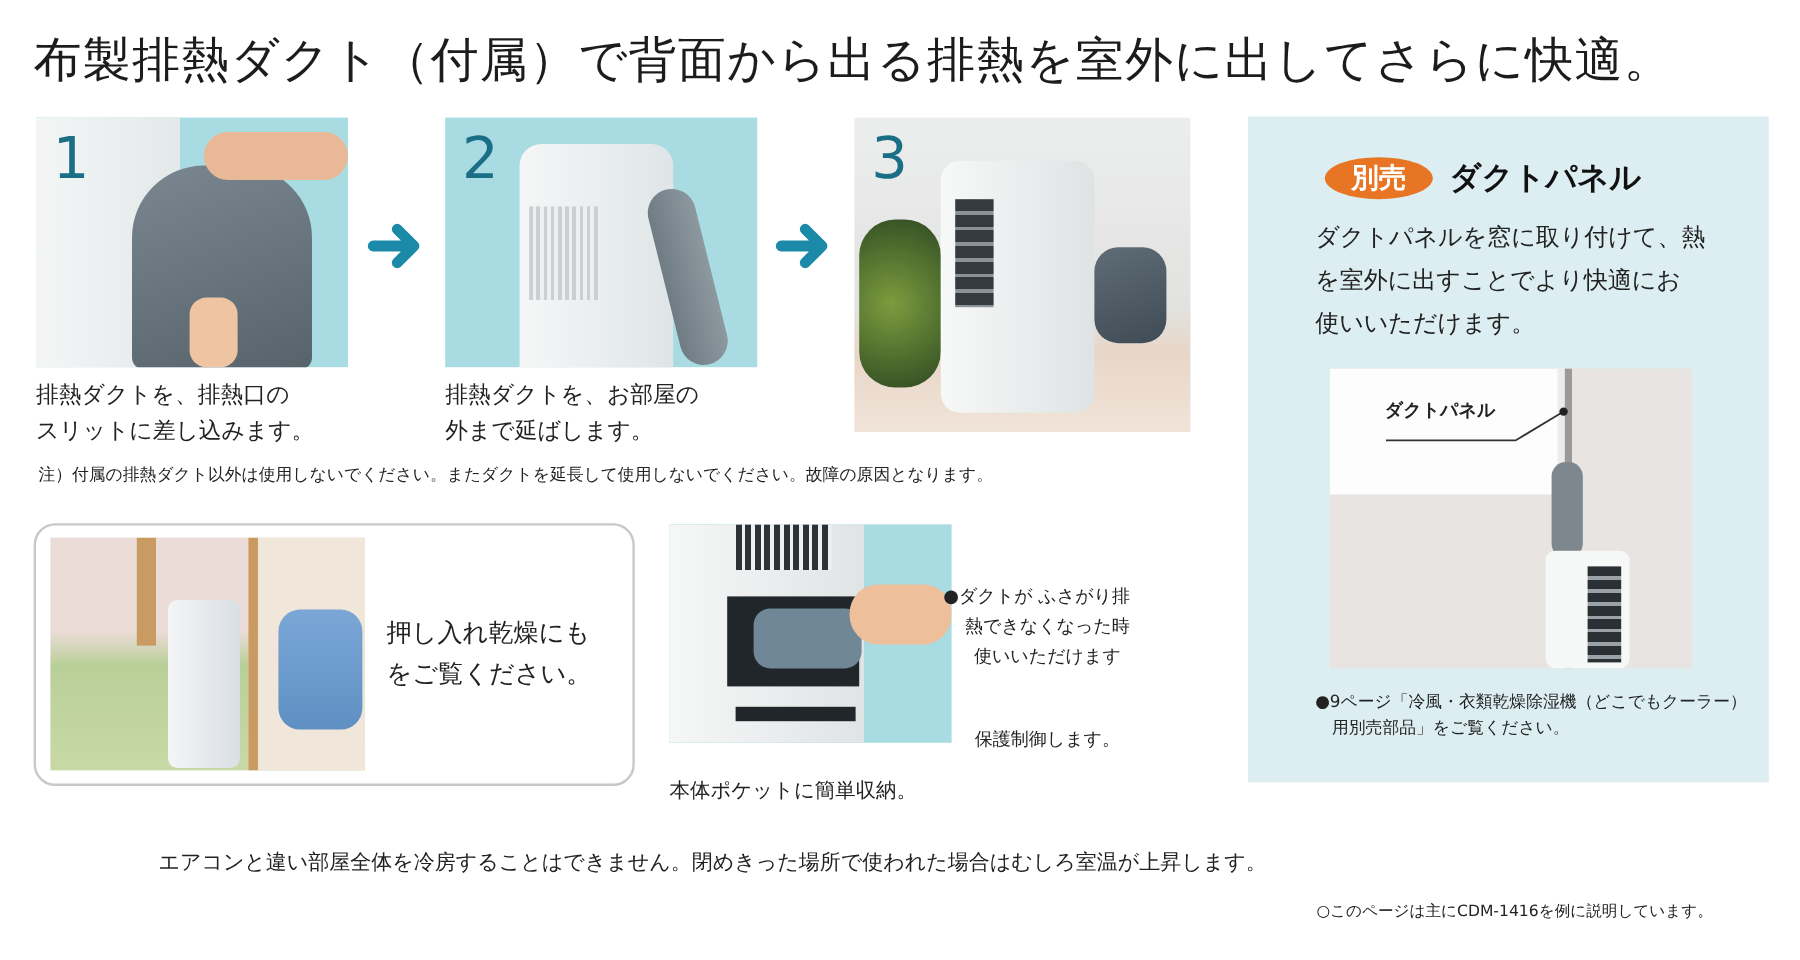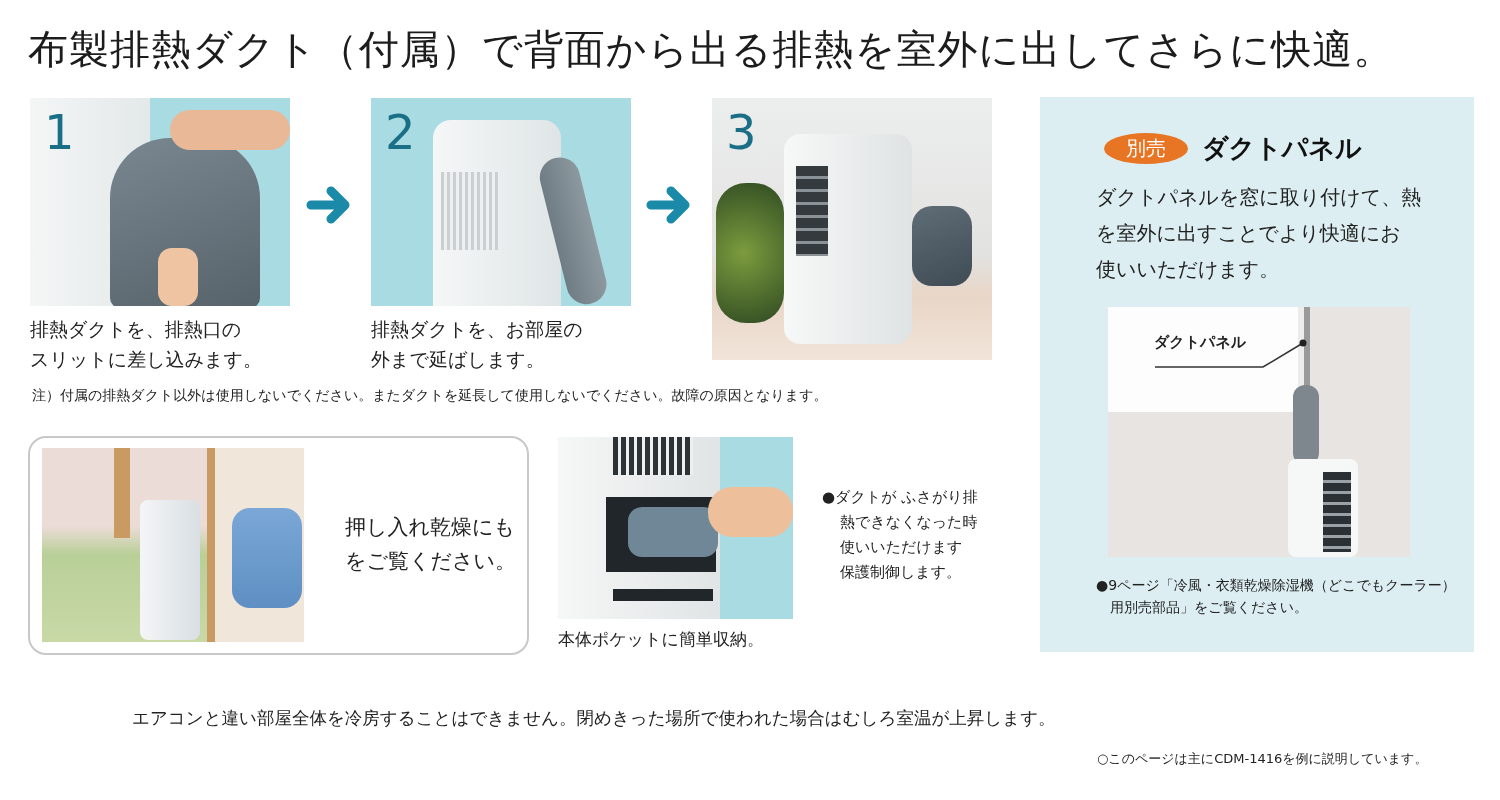--- a/index.html
+++ b/index.html
@@ -13,7 +13,7 @@
   .arrow{position:absolute;width:50px;height:50px;}
   .note{font-size:14px;color:#222;white-space:nowrap;}
   .panel{left:1040px;top:97px;width:434px;height:555px;background:#dceef2;}
-  .badge{display:inline-block;background:#e87524;color:#fff;border-radius:50%/50%;padding:2px 22px;font-size:20px;font-weight:normal;}
+  .badge{display:inline-block;background:#e87524;color:#fff;border-radius:50%/50%;padding:2px 22px;font-size:23px;font-weight:bold;}
   .panel-title{font-size:26px;font-weight:bold;color:#111;}
   .panel-body{font-size:20px;line-height:36px;color:#222;margin-left:16px;}
   .rounded-box{left:28px;top:436px;width:497px;height:215px;border:2px solid #c8c8c8;border-radius:18px;background:#fff;}

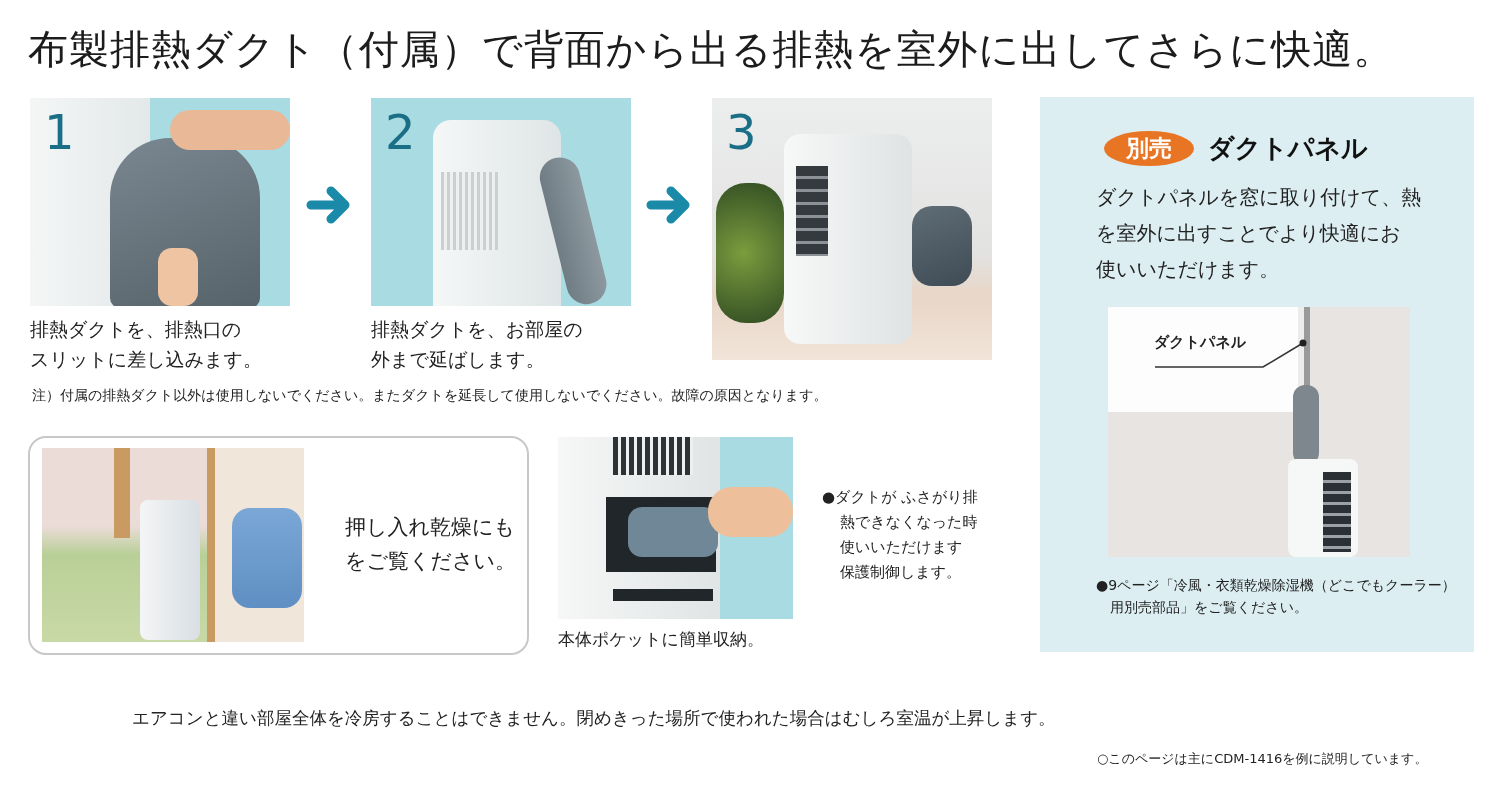--- a/index.html
+++ b/index.html
@@ -89,7 +89,7 @@
 </div>
 <div class="abs cap" style="left:558px;top:624px;font-size:17px;">本体ポケットに簡単収納。</div>
 
-<div class="abs bullet" style="left:822px;top:485px;">
+<div class="abs bullet" style="left:786px;top:485px;text-align:center;">
   <div>●ダクトが ふさがり排</div>
   <div style="padding-left:18px;">熱できなくなった時</div>
   <div style="padding-left:18px;">使いいただけます</div>

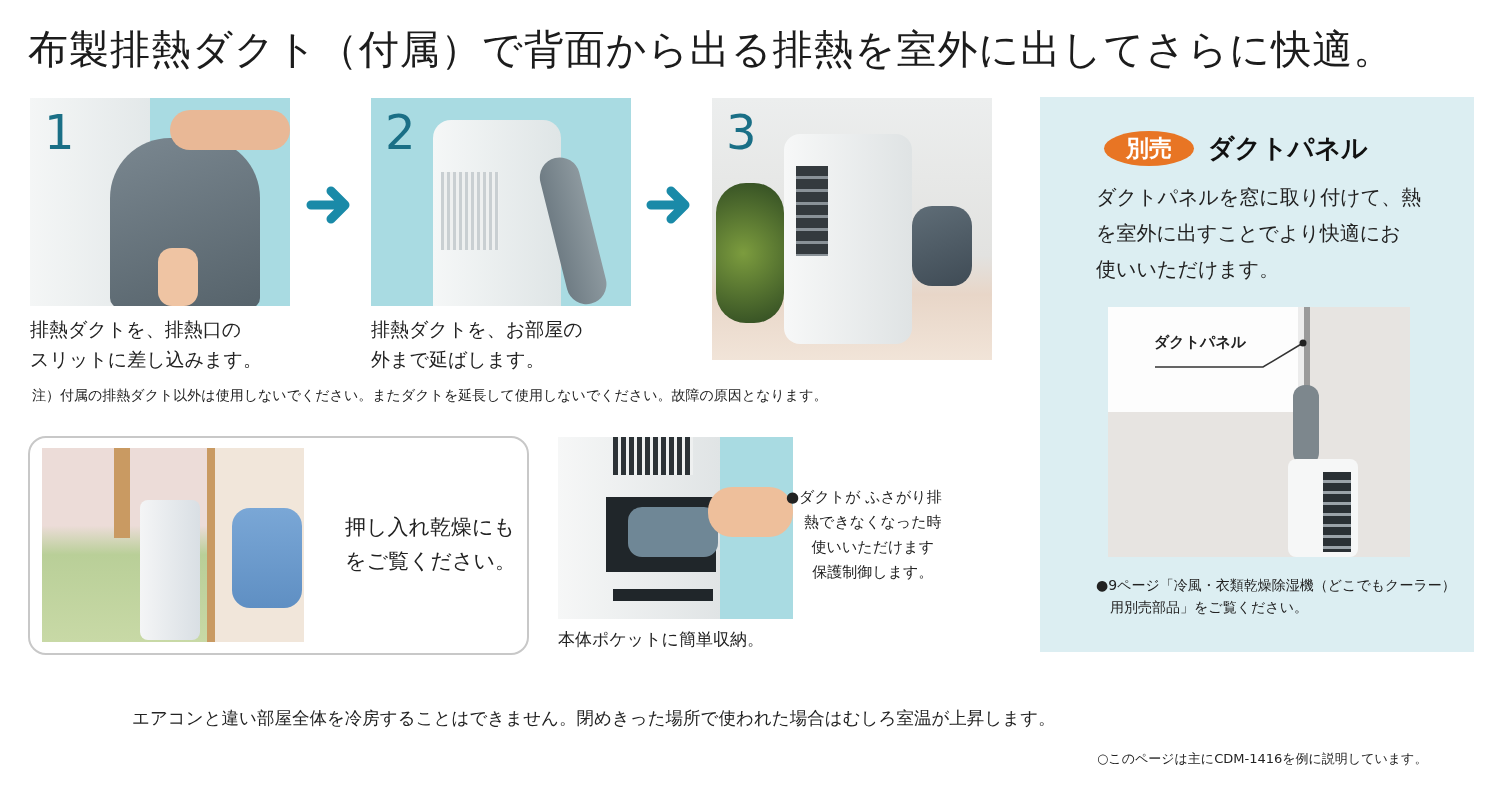--- a/index.html
+++ b/index.html
@@ -73,7 +73,7 @@
     <div class="abs" style="left:190px;top:60px;width:70px;height:100px;border-radius:18px;background:linear-gradient(180deg,#7aa7d6,#5f8fc3);"></div>
     <div class="abs" style="left:98px;top:52px;width:60px;height:140px;border-radius:8px;background:linear-gradient(90deg,#f4f5f6,#d9dfe4);"></div>
   </div>
-  <div class="abs cap" style="left:292px;top:72px;font-size:21px;line-height:34px;margin-left:23px;">
+  <div class="abs cap" style="left:292px;top:72px;font-size:21px;line-height:34px;">
     <div>押し入れ乾燥にも</div>
     <div>をご覧ください。</div>
   </div>

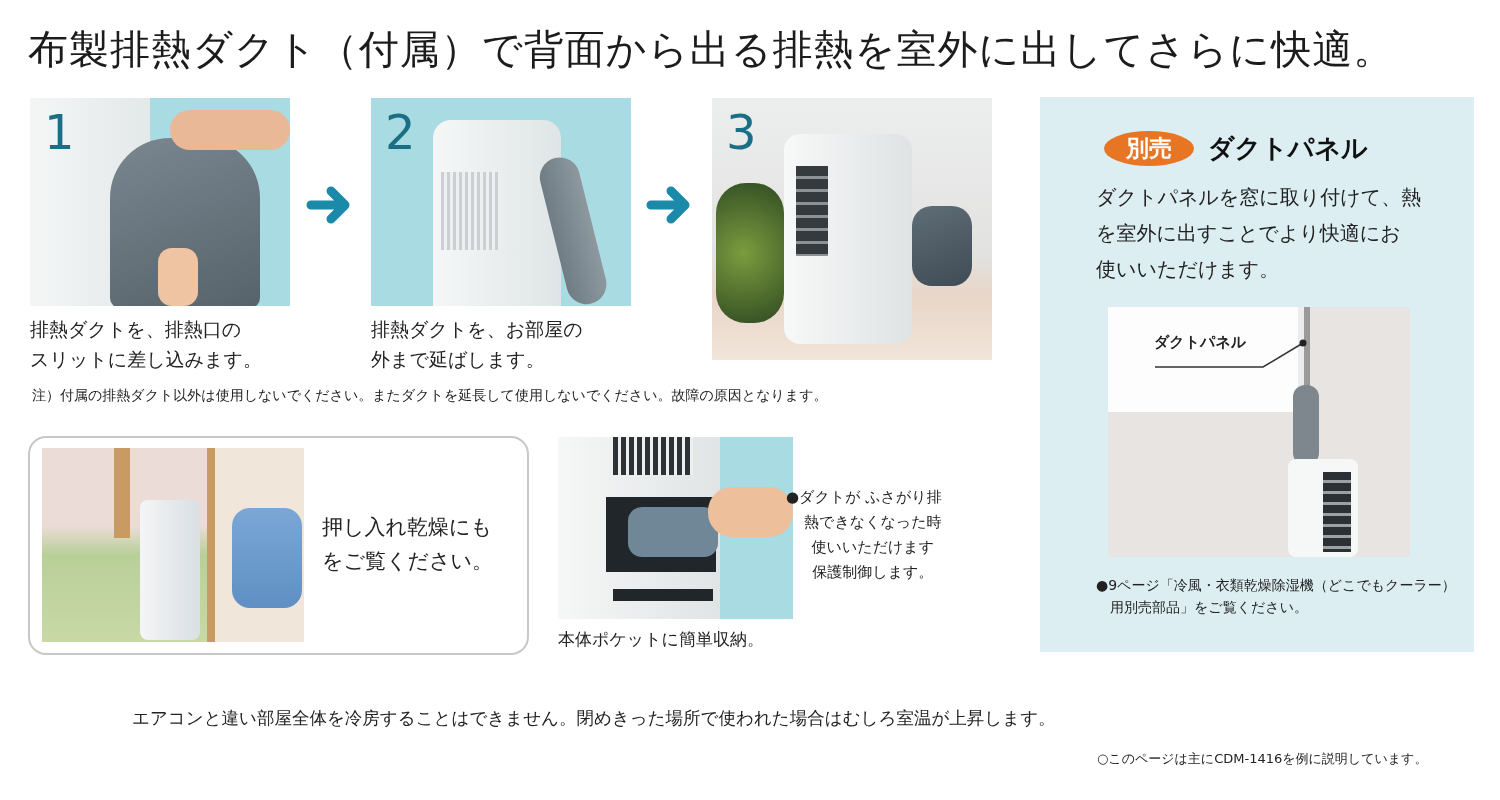--- a/index.html
+++ b/index.html
@@ -93,7 +93,7 @@
   <div>●ダクトが ふさがり排</div>
   <div style="padding-left:18px;">熱できなくなった時</div>
   <div style="padding-left:18px;">使いいただけます</div>
-  <div style="padding-left:18px;">保護制御します。</div>
+  <div style="padding-left:18px;margin-top:44px;">保護制御します。</div>
 </div>
 
 <div class="abs panel">

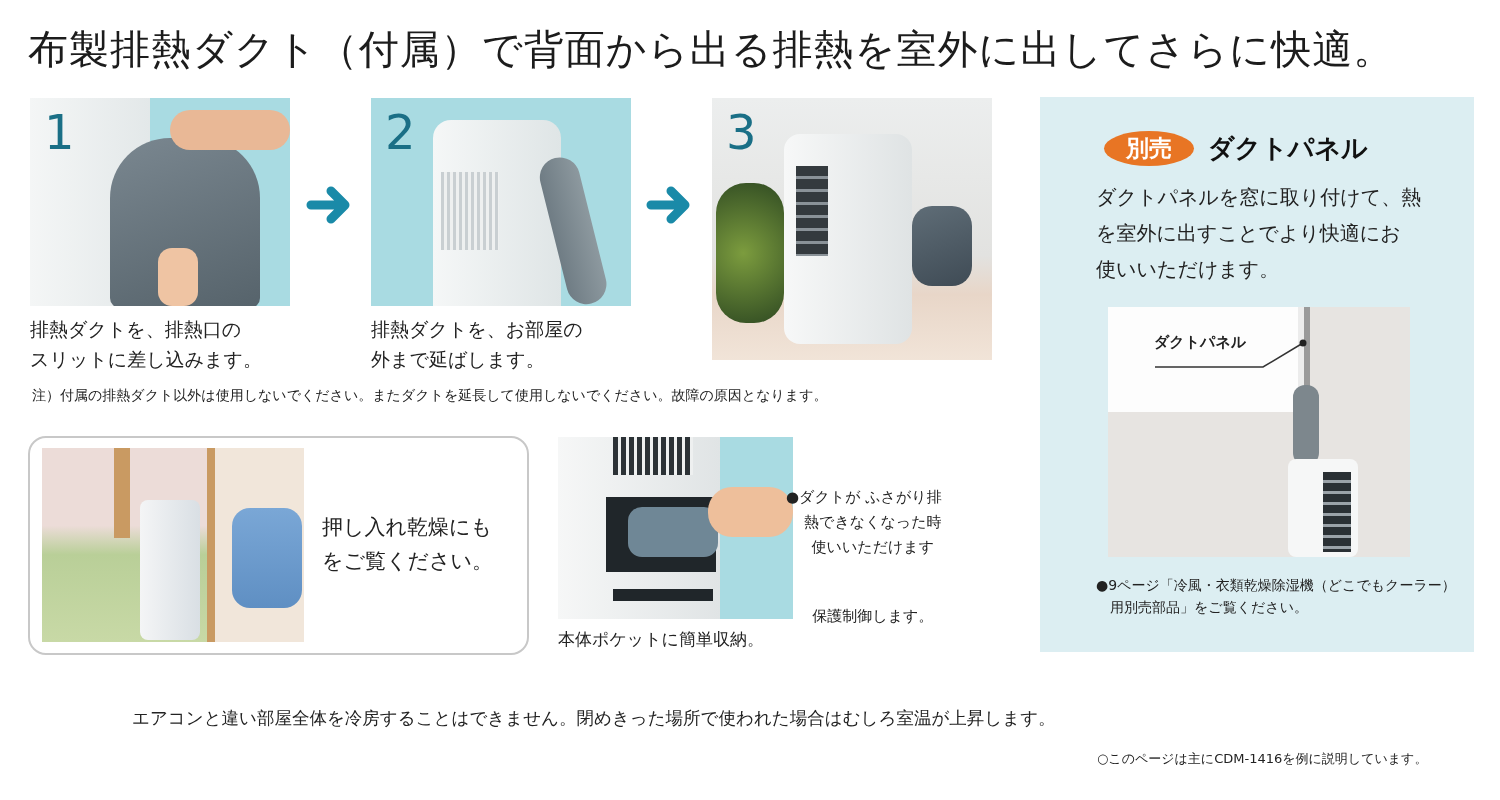--- a/index.html
+++ b/index.html
@@ -87,7 +87,7 @@
   <div class="abs" style="left:150px;top:50px;width:85px;height:50px;border-radius:24px;background:#eebf9b;"></div>
   <div class="abs" style="left:55px;top:152px;width:100px;height:12px;background:#20262a;"></div>
 </div>
-<div class="abs cap" style="left:558px;top:624px;font-size:17px;">本体ポケットに簡単収納。</div>
+<div class="abs cap" style="left:558px;top:644px;font-size:17px;">本体ポケットに簡単収納。</div>
 
 <div class="abs bullet" style="left:786px;top:485px;text-align:center;">
   <div>●ダクトが ふさがり排</div>

